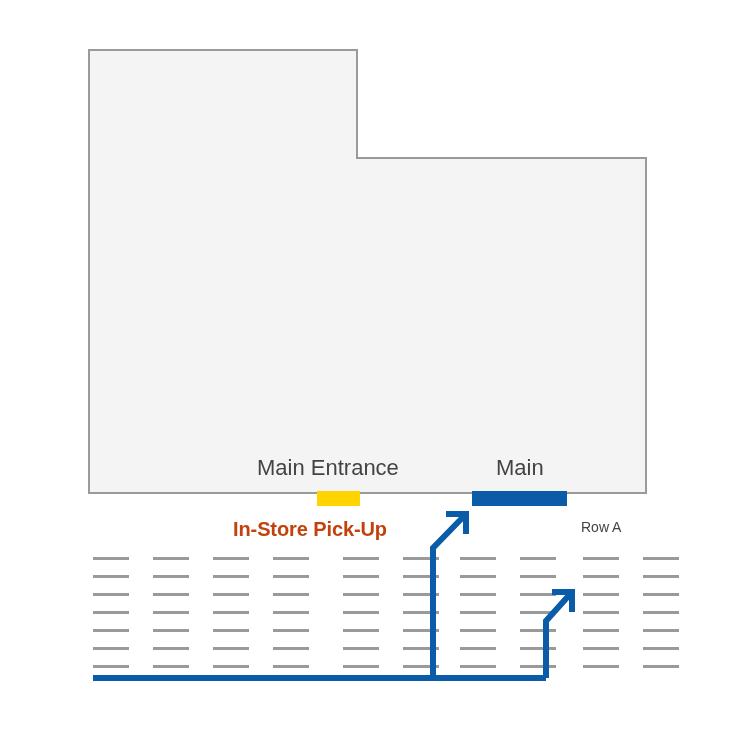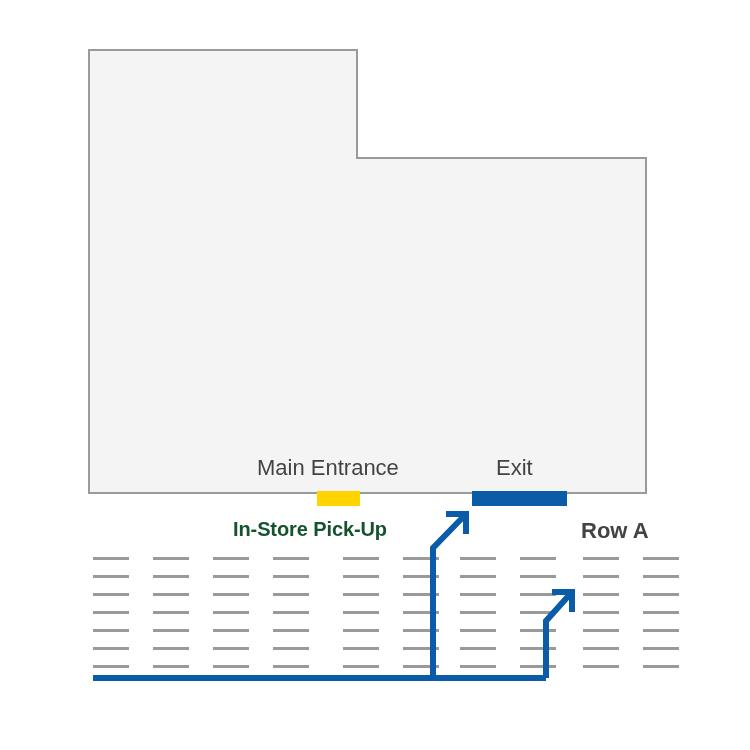--- a/index.html
+++ b/index.html
@@ -161,7 +161,7 @@
 
   <div class="map-label label-store" id="label-main-entrance">Main Entrance</div>
 
-  <div class="map-label label-store" id="label-exit">Exit</div>
+  <div class="map-label label-store" id="label-exit">Main</div>
 
   <div class="map-label label-pickup" id="label-instore">In-Store Pick-Up</div>
 

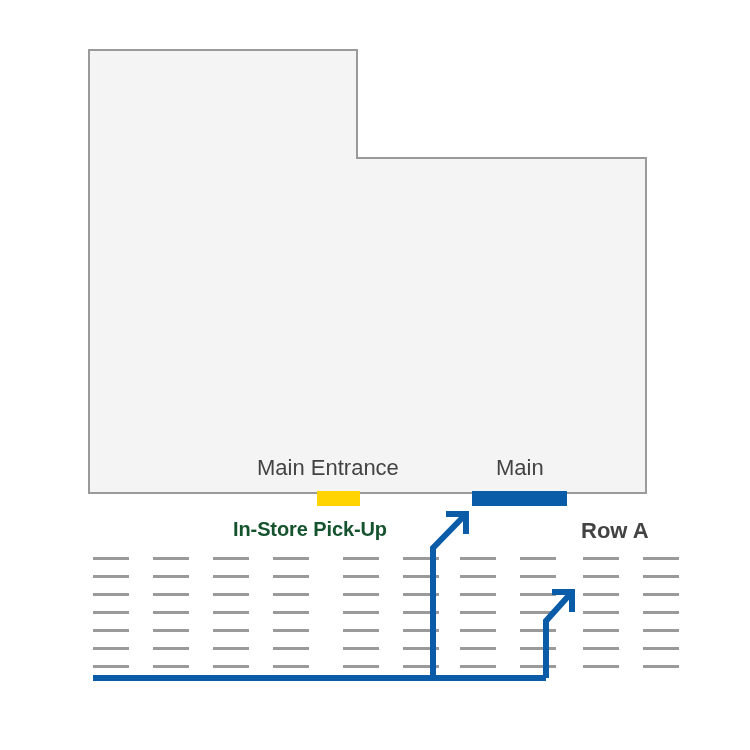--- a/index.html
+++ b/index.html
@@ -38,7 +38,7 @@
   .label-pickup {
     font-size: 20px;
     font-weight: 700;
-    color: #14532d;
+    color: #c2410c;
     letter-spacing: -0.1px;
   }
   .label-row {

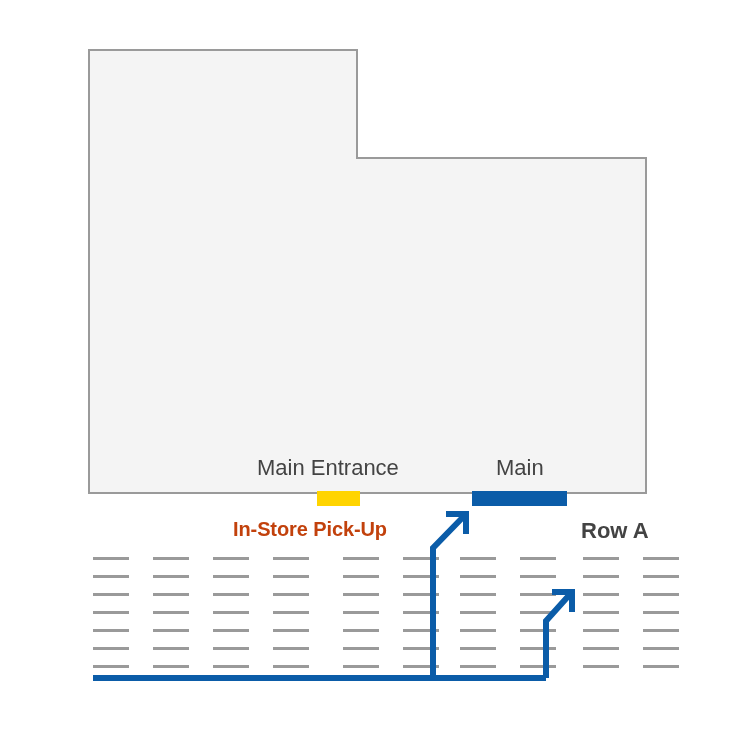--- a/index.html
+++ b/index.html
@@ -42,8 +42,8 @@
     letter-spacing: -0.1px;
   }
   .label-row {
-    font-size: 22px;
-    font-weight: 700;
+    font-size: 14px;
+    font-weight: 400;
     color: #434343;
   }
   #label-main-entrance { left: 257px; top: 457px; }

